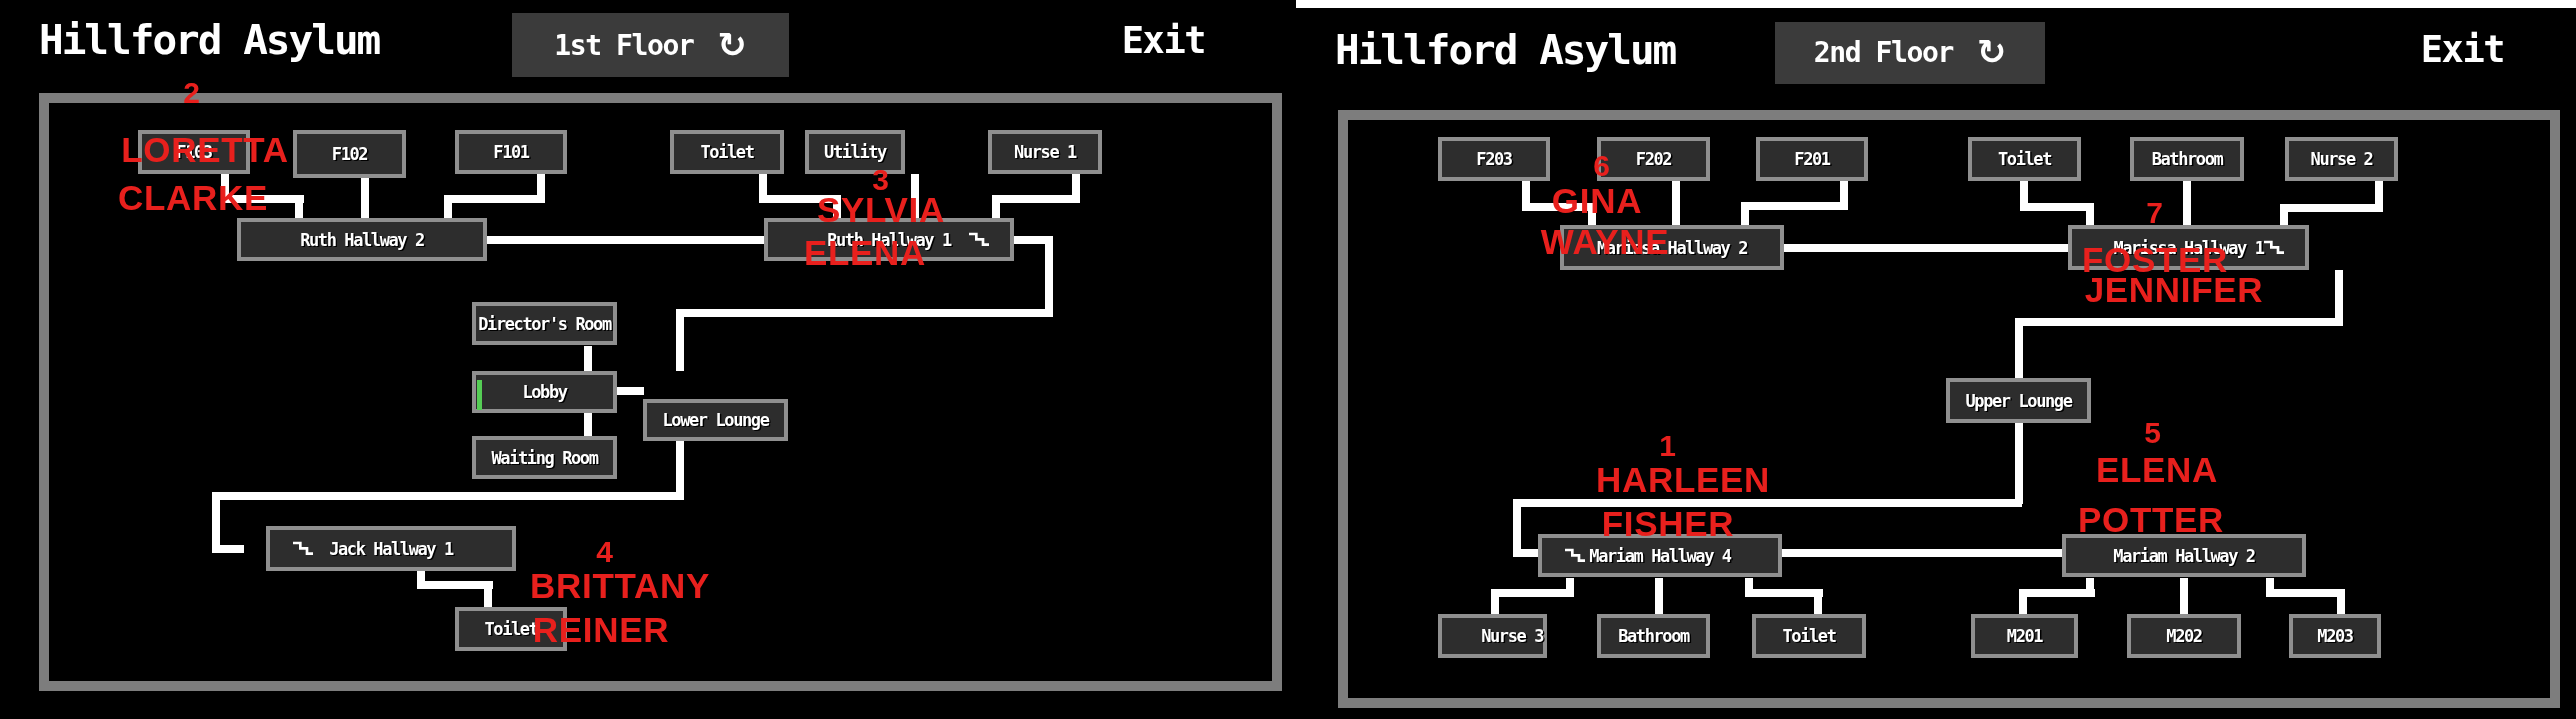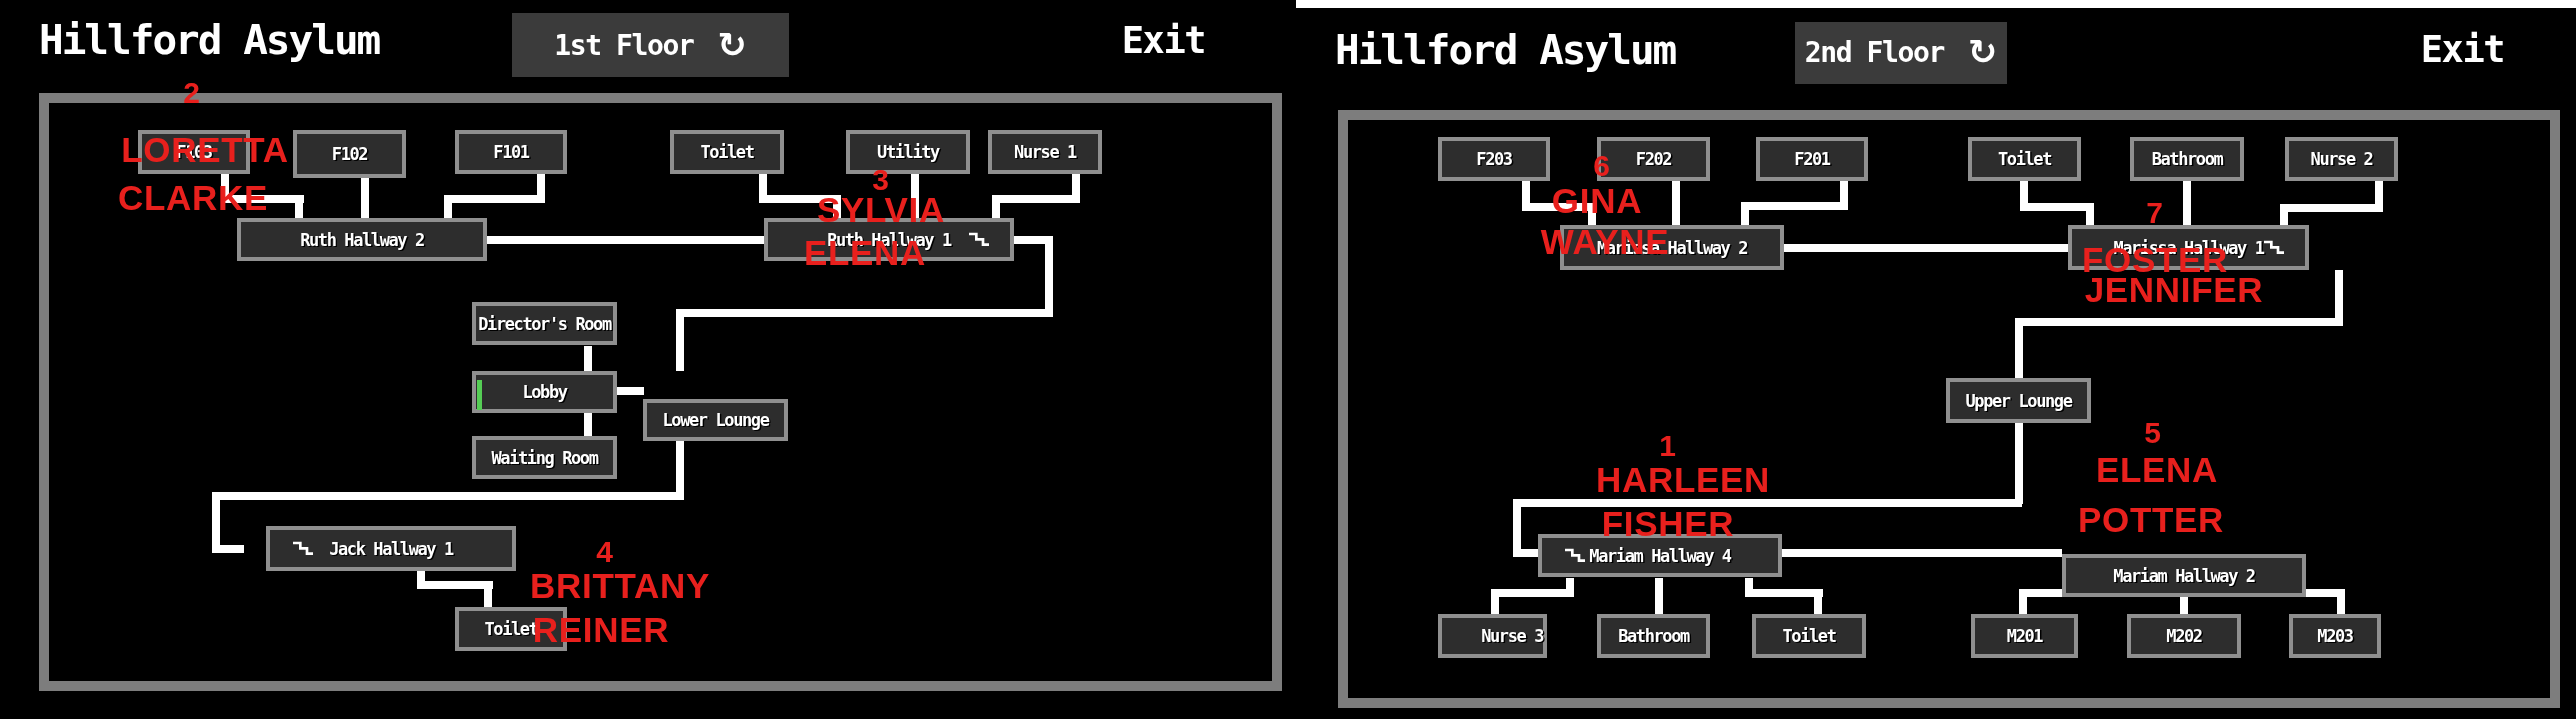--- a/index.html
+++ b/index.html
@@ -20,7 +20,7 @@
   .floor-btn{position:absolute;background:var(--button-bg);display:flex;align-items:center;
     justify-content:center;gap:24px;color:var(--text);cursor:pointer;z-index:7;}
   .panel-1 .floor-btn{left:512px;top:13px;width:277px;height:64px;}
-  .panel-2 .floor-btn{left:496px;top:21.6px;width:212px;height:62px;}
+  .panel-2 .floor-btn{left:476px;top:21.6px;width:270px;height:62px;}
   .floor-label{font-weight:bold;font-size:28px;letter-spacing:-1.4px;white-space:nowrap;}
   .refresh-icon{font-family:"DejaVu Sans",sans-serif;font-size:35px;font-weight:bold;line-height:1;}
   .exit-btn{position:absolute;left:1113px;width:101px;text-align:center;font-weight:bold;

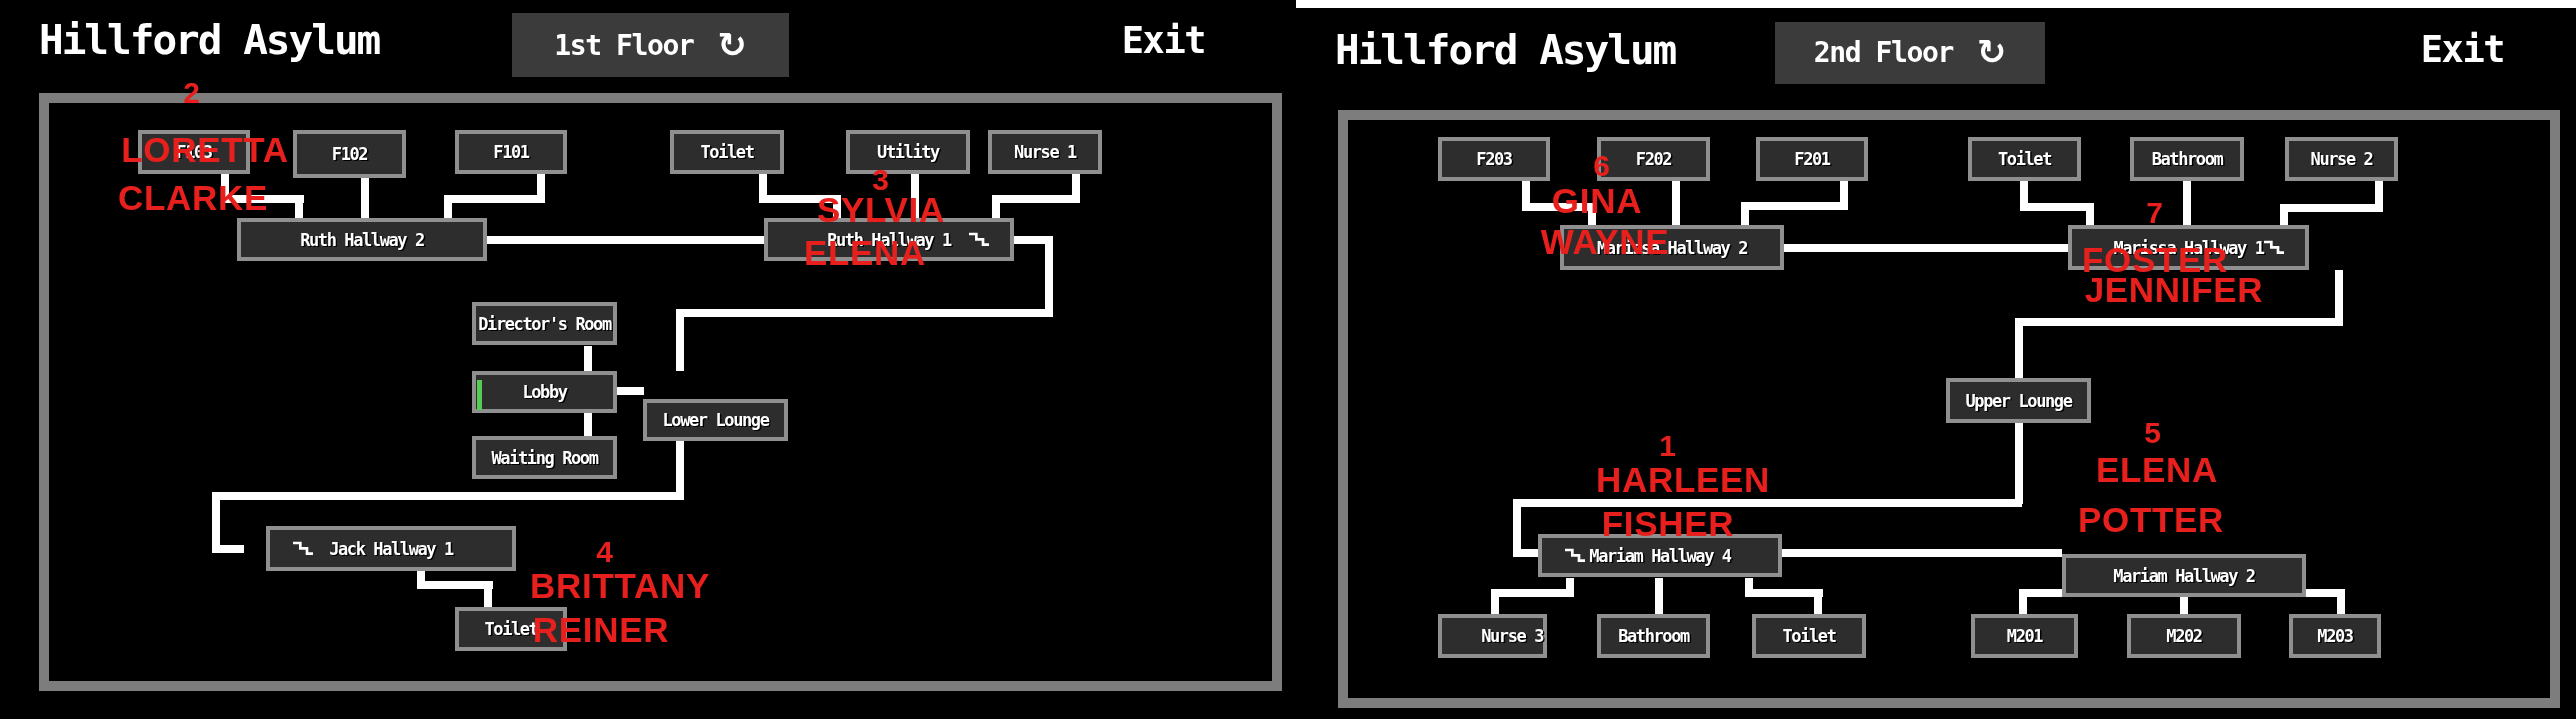--- a/index.html
+++ b/index.html
@@ -97,7 +97,7 @@
       <div class="room" style="left: 670px; top: 130px; width: 114px; height: 44px; position: absolute;">
         <span class="room-label">Toilet</span>
       </div>
-      <div class="room" style="left: 846px; top: 130px; width: 124px; height: 44px; position: absolute;">
+      <div class="room" style="left: 805px; top: 130px; width: 100px; height: 44px; position: absolute;">
         <span class="room-label">Utility</span>
       </div>
       <div class="room" style="left: 988px; top: 130px; width: 114px; height: 44px; position: absolute;">

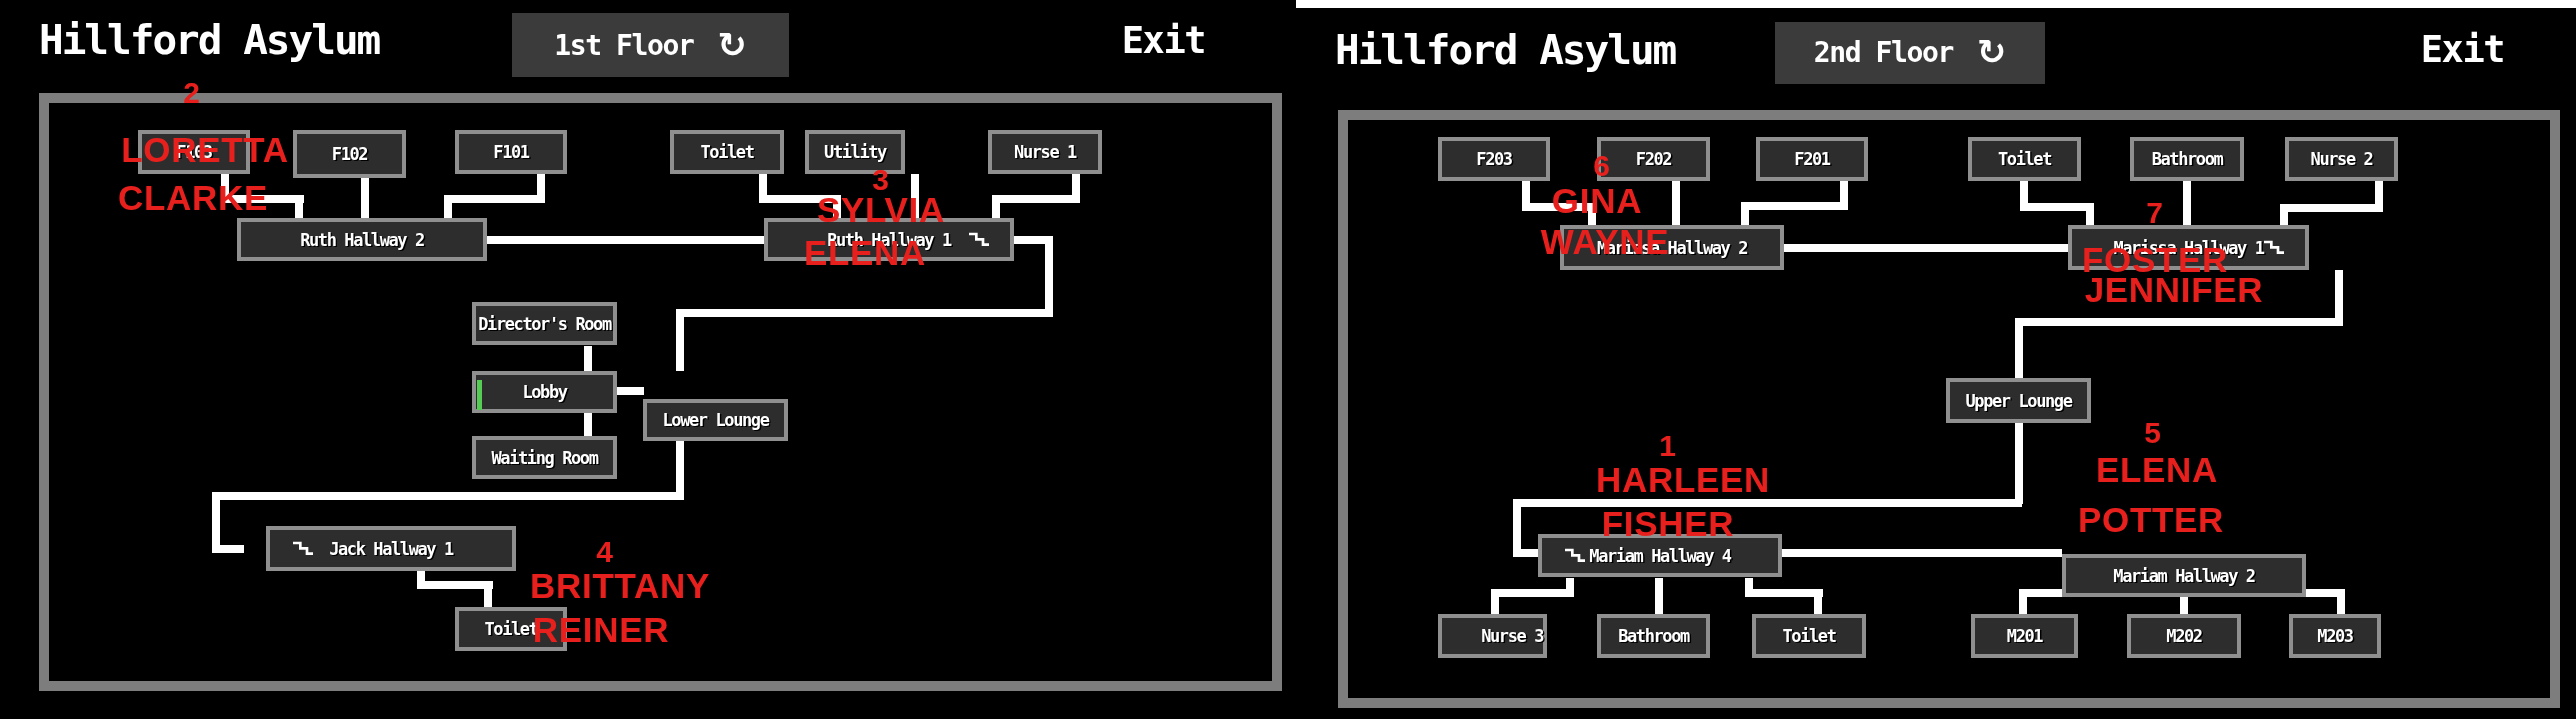--- a/index.html
+++ b/index.html
@@ -228,7 +228,7 @@
           <path d="M4 6 H15 V14 H25 V22 H34" fill="none" stroke="#ffffff" stroke-width="4"></path>
         </svg>
       </div>
-      <div class="room hallway" style="left: 763px; top: 534px; width: 244px; height: 43px; position: absolute; margin-top: 20px;">
+      <div class="room hallway" style="left: 763px; top: 534px; width: 244px; height: 43px; position: absolute;">
         <span class="room-label">Mariam Hallway 2</span>
       </div>
       <div class="room" style="left: 139px; top: 614px; width: 109px; height: 44px; position: absolute; justify-content: flex-end;">

